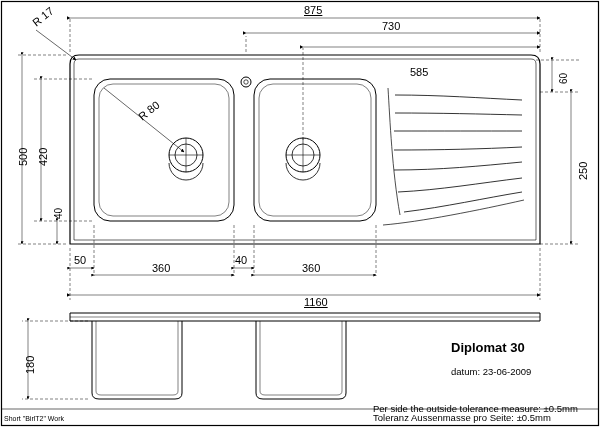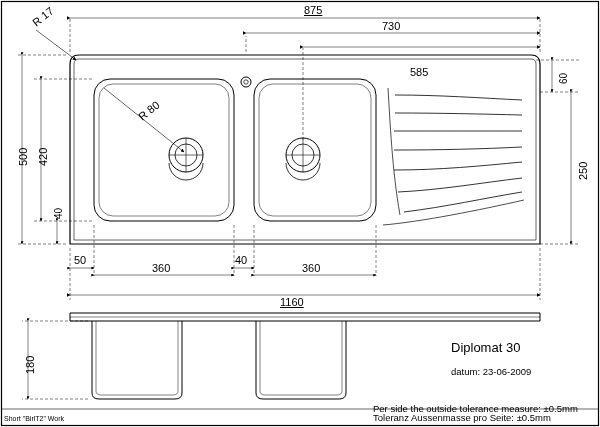--- a/index.html
+++ b/index.html
@@ -173,7 +173,7 @@
   <div class="txt dim" style="left:152px; top:262px;">360</div>
   <div class="txt dim" style="left:235px; top:254px;">40</div>
   <div class="txt dim" style="left:302px; top:262px;">360</div>
-  <div class="txt dim" style="left:280px; top:296px;text-decoration:underline;">1160</div>
+  <div class="txt dim" style="left:304px; top:296px;text-decoration:underline;">1160</div>
 
   <div class="txt dim rot90" style="left:24px; top:374px;">180</div>
 

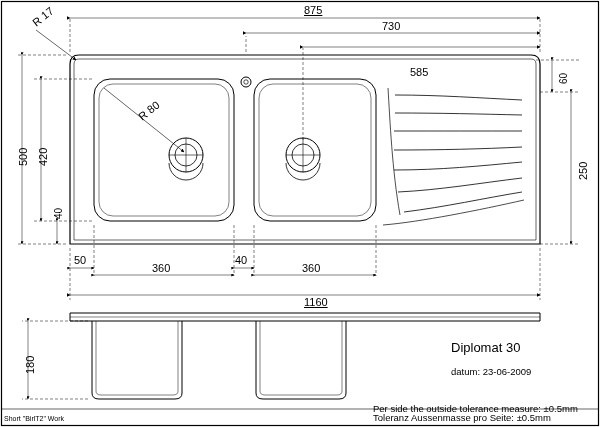--- a/index.html
+++ b/index.html
@@ -9,7 +9,7 @@
   .txt{position:absolute;font-family:"Liberation Sans",sans-serif;color:#000;white-space:nowrap;}
   .dim{font-size:11px;}
   .dimsm{font-size:10px;}
-  .title{font-size:13px;}
+  .title{font-size:13px;font-weight:bold;}
   .note{font-size:9.5px;}
   .tiny{font-size:7px;}
   .rot90{transform:rotate(-90deg);transform-origin:0 0;}

